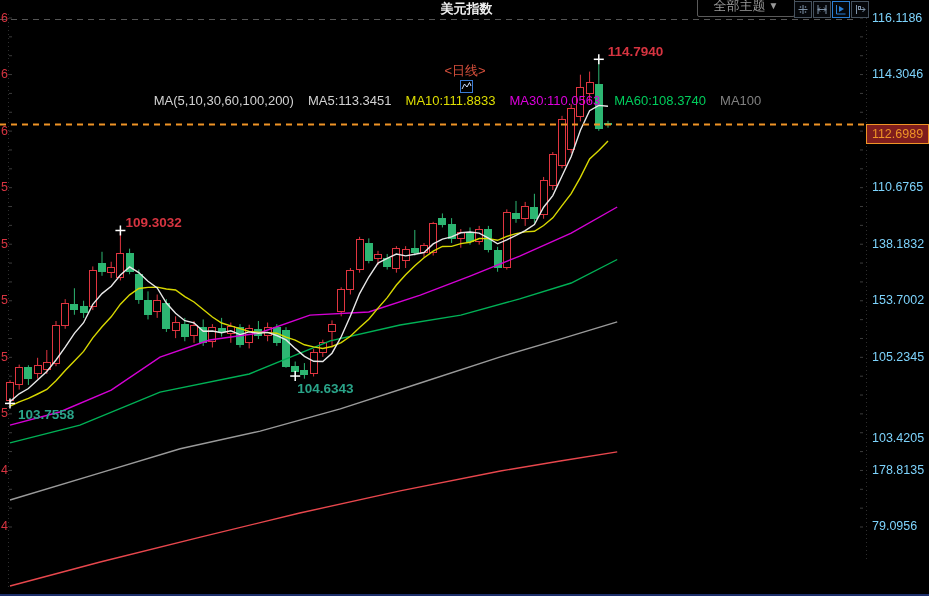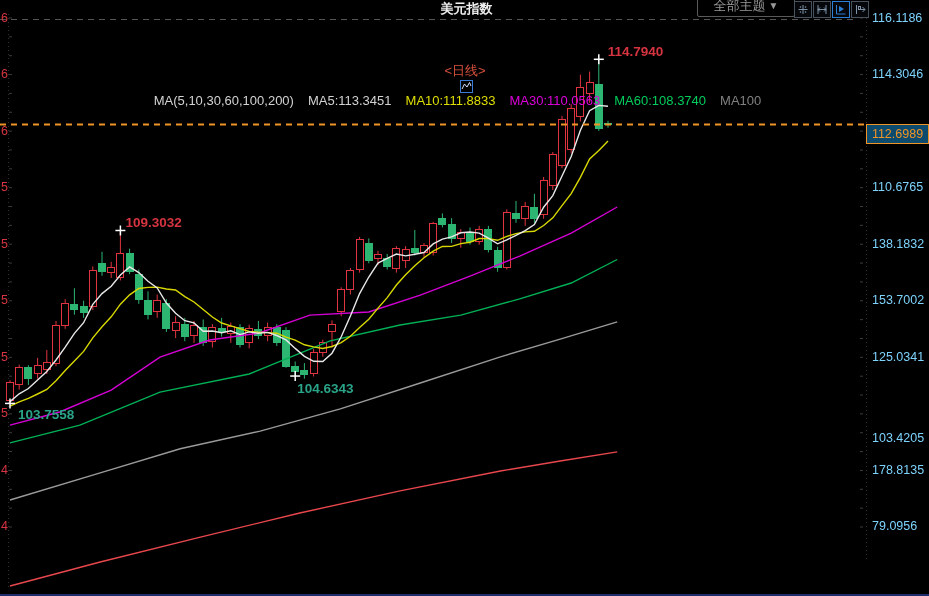--- a/index.html
+++ b/index.html
@@ -23,7 +23,7 @@
   .ldigit{position:absolute;left:1px;width:8px;height:15px;color:#d63440;
           font-size:12.5px;line-height:15px;overflow:hidden;z-index:20;}
   .pricebox{position:absolute;left:866px;width:61px;height:18px;z-index:25;
-            border:1px solid #ef9426;background:#0c4a6e;color:#ef9426;
+            border:1px solid #ef9426;background:#7f1d1d;color:#ef9426;
             font-size:12.5px;line-height:18px;text-align:center;}
   .botline{position:absolute;left:0;bottom:0;width:929px;height:2px;background:#1c2e6b;z-index:15;}
   svg text{font-family:"Liberation Sans",sans-serif;}

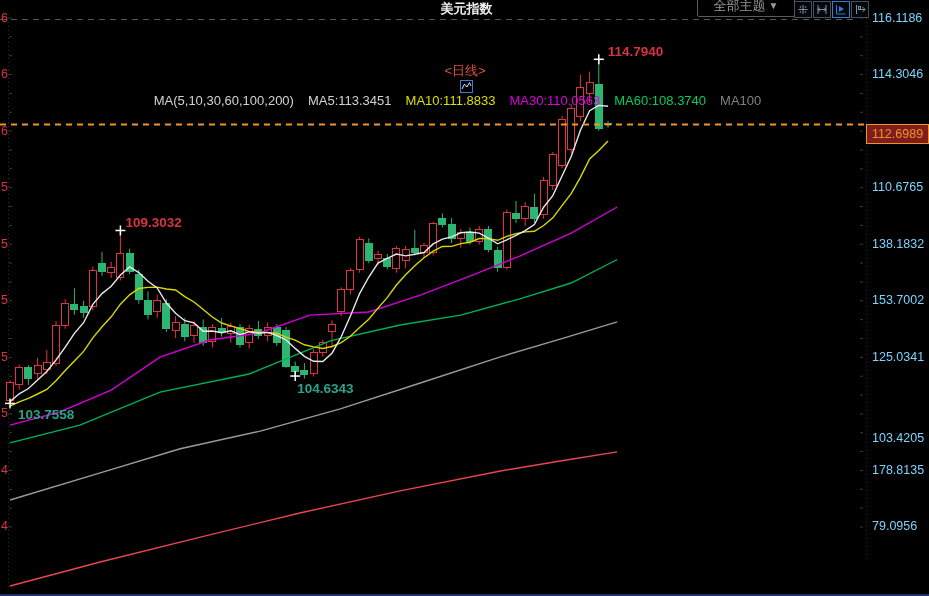--- a/index.html
+++ b/index.html
@@ -298,7 +298,7 @@
       <div class="plabel" style="top: 180.165px;">110.6765</div>
       <div class="plabel" style="top: 236.719px;">138.1832</div>
       <div class="plabel" style="top: 293.274px;">153.7002</div>
-      <div class="plabel" style="top: 349.829px;">125.0341</div>
+      <div class="plabel" style="top: 349.829px;">105.2345</div>
       <div class="plabel" style="top: 431px;">103.4205</div>
       <div class="plabel" style="top: 462.939px;">178.8135</div>
       <div class="plabel" style="top: 519.494px;">79.0956</div>

